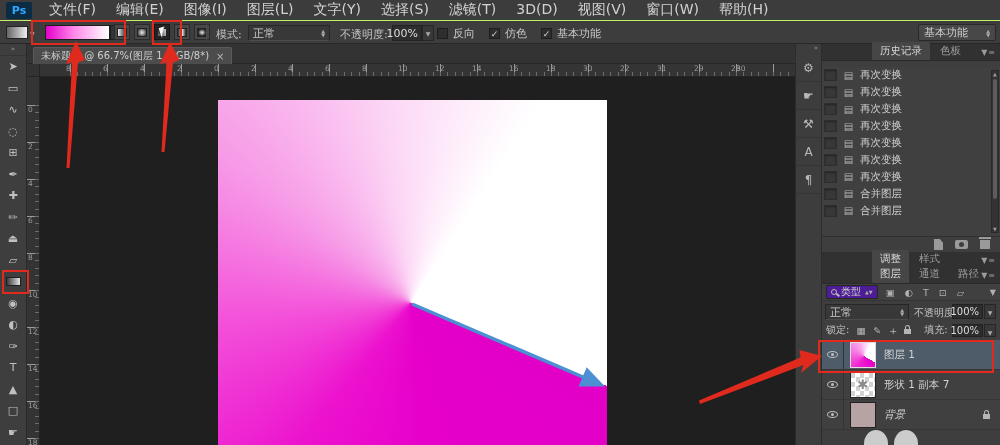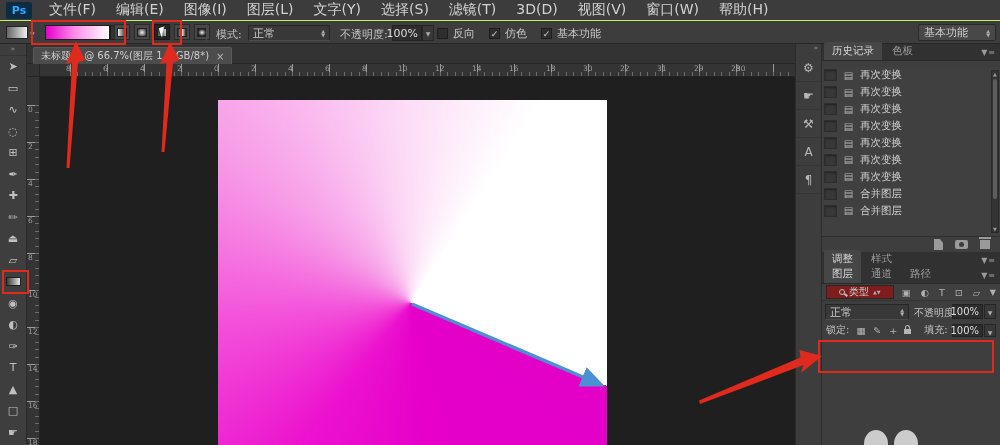--- a/index.html
+++ b/index.html
@@ -67,7 +67,7 @@
   .rightpanel{position:absolute;left:822px;top:44px;width:178px;height:401px;background:#3e3e3e;}
   .tabstrip{position:relative;height:17px;background:#313131;display:flex;align-items:flex-end;gap:2px;padding-left:2px;border-bottom:1px solid #2a2a2a;}
   .ptab{padding:2px 8px;font-size:10.5px;color:#9c9c9c;white-space:nowrap;}
-  .ptab.active{background:#464646;color:#d6d6d6;border-radius:2px 2px 0 0;}
+  .ptab.active{background:#464646;color:#d6d6d6;border-radius:2px 2px 0 0;margin-left:48px;}
   .pmenu{position:absolute;right:4px;top:4px;color:#9a9a9a;font-size:8px;letter-spacing:1px;}
   .hlist{position:absolute;left:0;top:23px;width:178px;height:169px;display:flex;flex-direction:column;background:#404040;}
   .hrow{height:16.9px;display:flex;align-items:center;gap:5px;padding-left:2px;}

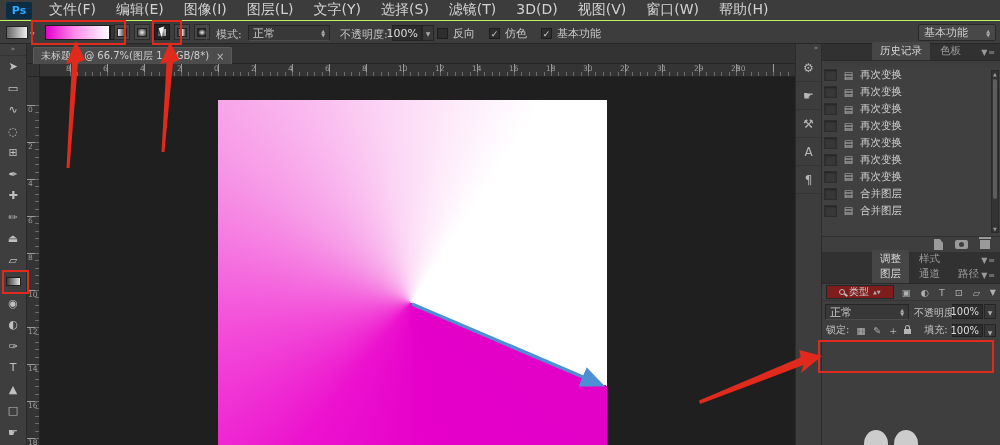--- a/index.html
+++ b/index.html
@@ -88,7 +88,7 @@
   .adjstrip{position:absolute;left:0;top:208px;width:178px;}
   .laytabs{position:absolute;left:0;top:223px;width:178px;}
   .filterrow{position:absolute;left:0;top:240px;width:178px;height:17px;background:#404040;display:flex;align-items:center;gap:8px;padding:0 4px;border-bottom:1px solid #343434;}
-  .fpill{display:flex;align-items:center;gap:4px;background:#7f1d1d;border:1px solid #262626;height:14px;padding:0 12px;font-size:10px;color:#ccc;}
+  .fpill{display:flex;align-items:center;gap:4px;background:#4c1d95;border:1px solid #262626;height:14px;padding:0 4px;font-size:10px;color:#ccc;}
   .mag{width:6px;height:6px;border:1.5px solid #bbb;border-radius:50%;position:relative;}
   .mag::after{content:"";position:absolute;width:4px;height:1.5px;background:#bbb;right:-4px;bottom:-1px;transform:rotate(40deg);}
   .ficon{color:#b0b0b0;font-size:9.5px;}

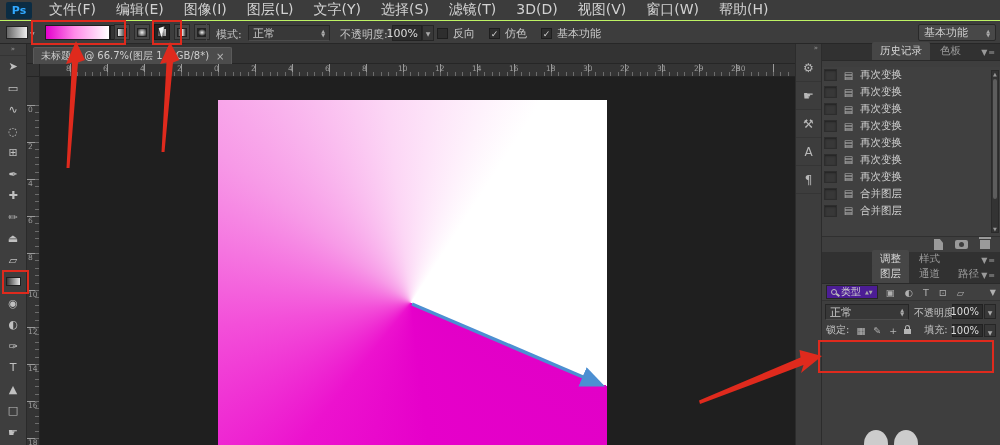--- a/index.html
+++ b/index.html
@@ -501,6 +501,30 @@
       <span class="valbox" style="left:130px;top:2px;width:31px;height:13px;font-size:10px;position:absolute;">100%</span>
       <span class="dd-cell" style="left:162px;top:2px;height:13px;position:absolute;">▼</span>
     </div>
+    <div class="layerlist">
+      <div class="lrow selected">
+        <span class="eyecell">
+            <span class="eye"></span>
+          </span>
+        <span class="lthumb t1"></span>
+        <span class="lname">图层 1</span>
+      </div>
+      <div class="lrow">
+        <span class="eyecell">
+            <span class="eye"></span>
+          </span>
+        <span class="lthumb t2">✱</span>
+        <span class="lname">形状 1 副本 7</span>
+      </div>
+      <div class="lrow">
+        <span class="eyecell">
+            <span class="eye"></span>
+          </span>
+        <span class="lthumb t3"></span>
+        <span class="lname italic">背景</span>
+        <span class="mini-lock rlock"></span>
+      </div>
+    </div>
     <div class="ovals">
       <span class="oval"></span>
       <span class="oval"></span>

